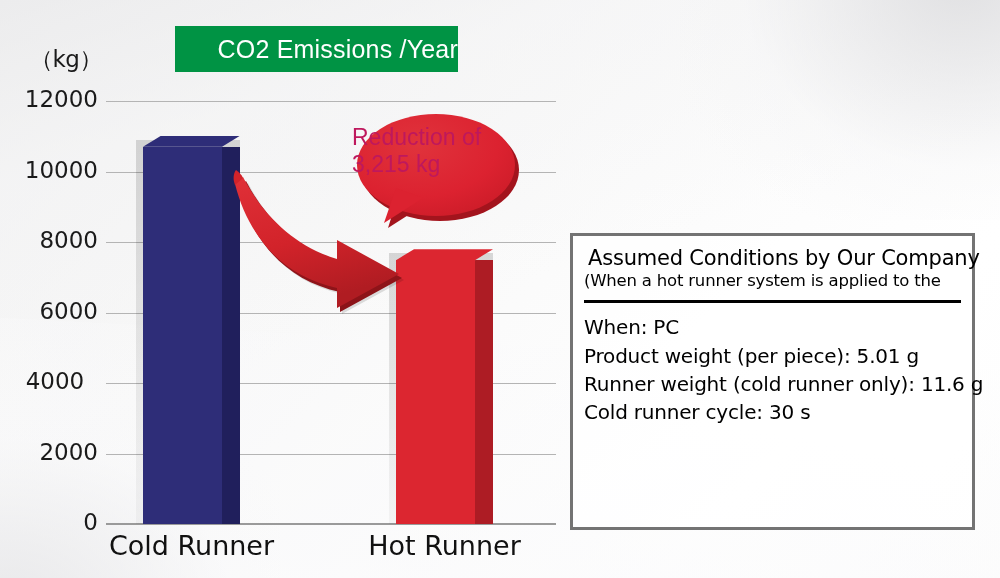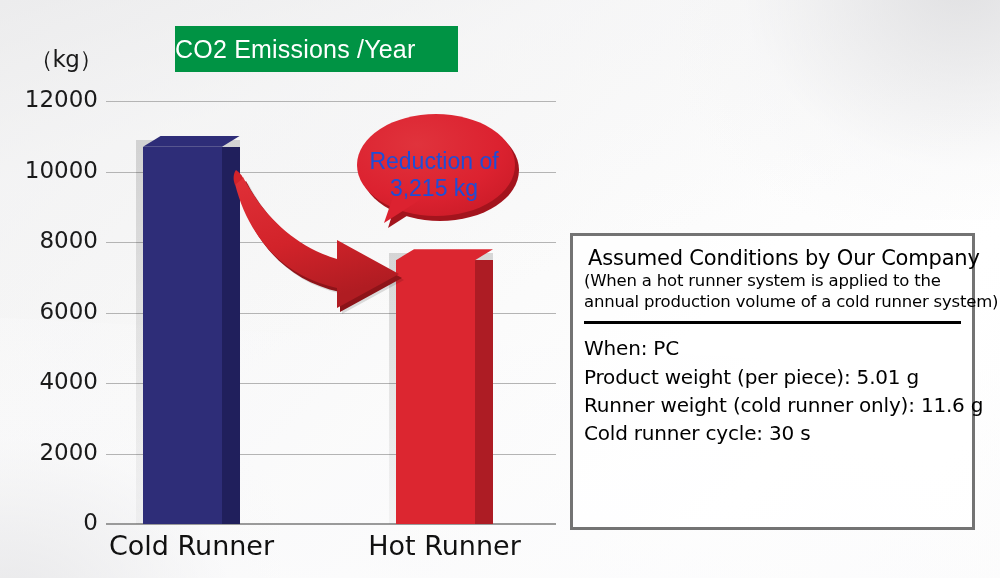--- a/index.html
+++ b/index.html
@@ -82,7 +82,7 @@
     height: 46px;
     display: flex;
     align-items: center;
-    justify-content: flex-start;
+    justify-content: flex-end;
   }
   #title-banner-text {
     color: #ffffff;

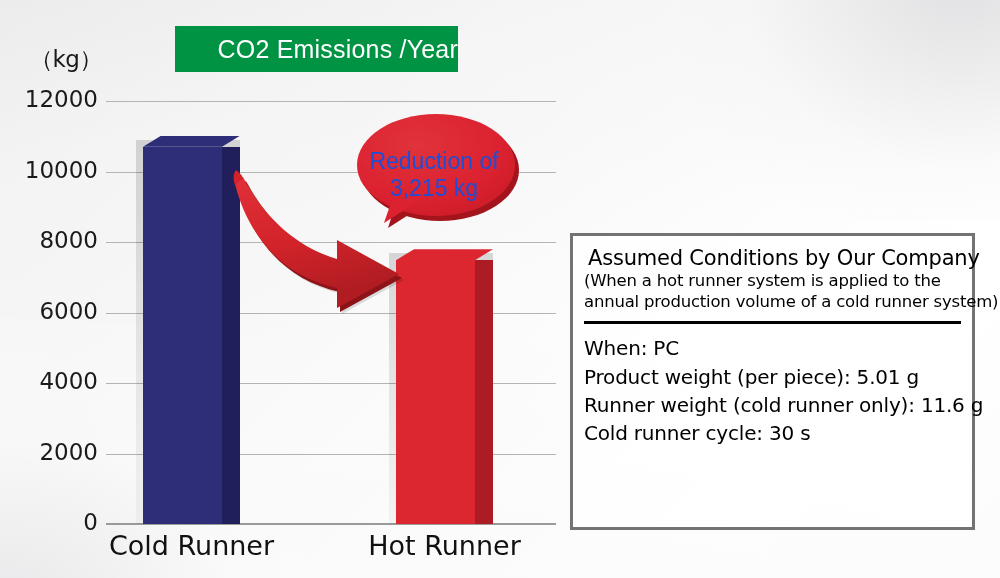--- a/index.html
+++ b/index.html
@@ -179,10 +179,10 @@
   #callout-text {
     position: absolute;
     left: 0;
-    top: 38px;
+    top: 14px;
     width: 164px;
-    text-align: center;
-    color: #1d4ed8;
+    text-align: left;
+    color: #be185d;
     font-size: 23px;
     line-height: 1.18;
     font-family: "Liberation Sans", sans-serif;

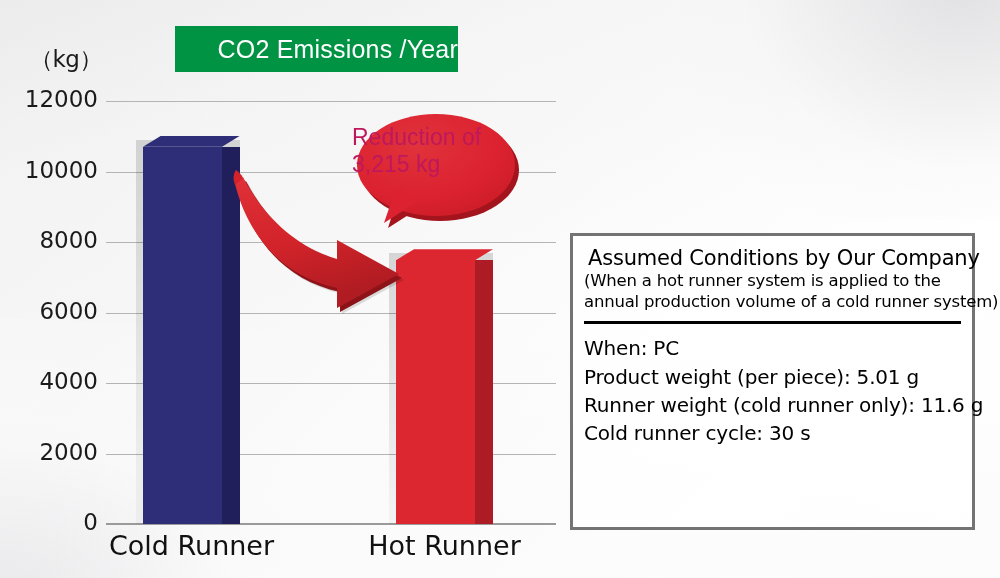--- a/index.html
+++ b/index.html
@@ -348,7 +348,6 @@
   <div id="info-box">
     <div id="info-title"> Assumed Conditions by Our Company</div>
     <div class="info-sub">(When a hot runner system is applied to the</div>
-    <div class="info-sub">annual production volume of a cold runner system)</div>
     <div id="info-rule"></div>
     <div id="info-items">
         <div class="info-item">When: PC</div>

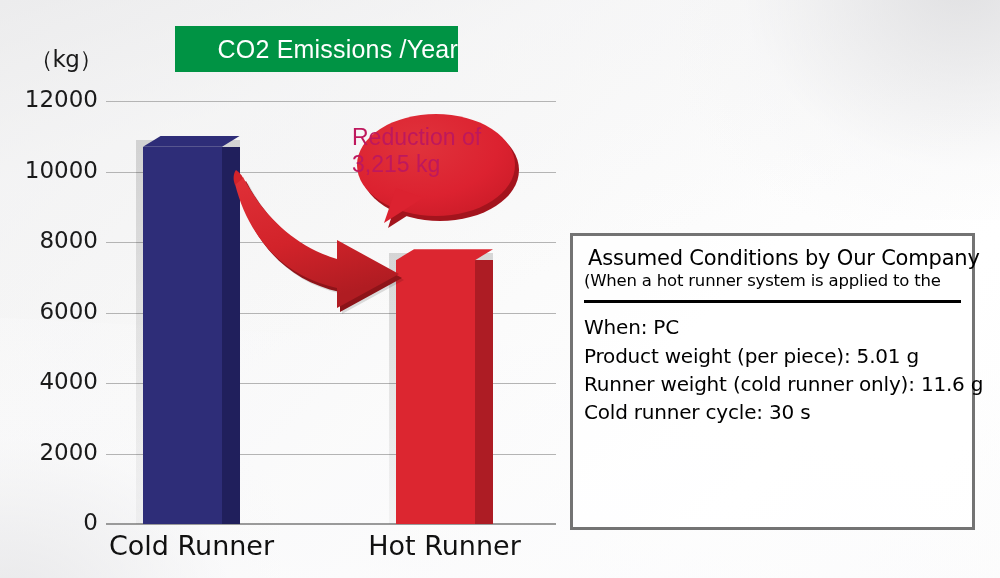--- a/index.html
+++ b/index.html
@@ -271,7 +271,7 @@
           <div class="ytick" style="top: -15px;">6000</div>
         </div>
         <div class="ytick-wrap" style="top: 383px;">
-          <div class="ytick" style="top: -15px;">4000</div>
+          <div class="ytick" style="top: -15px; text-align: center;">4000</div>
         </div>
         <div class="ytick-wrap" style="top: 453.5px;">
           <div class="ytick" style="top: -15px;">2000</div>

